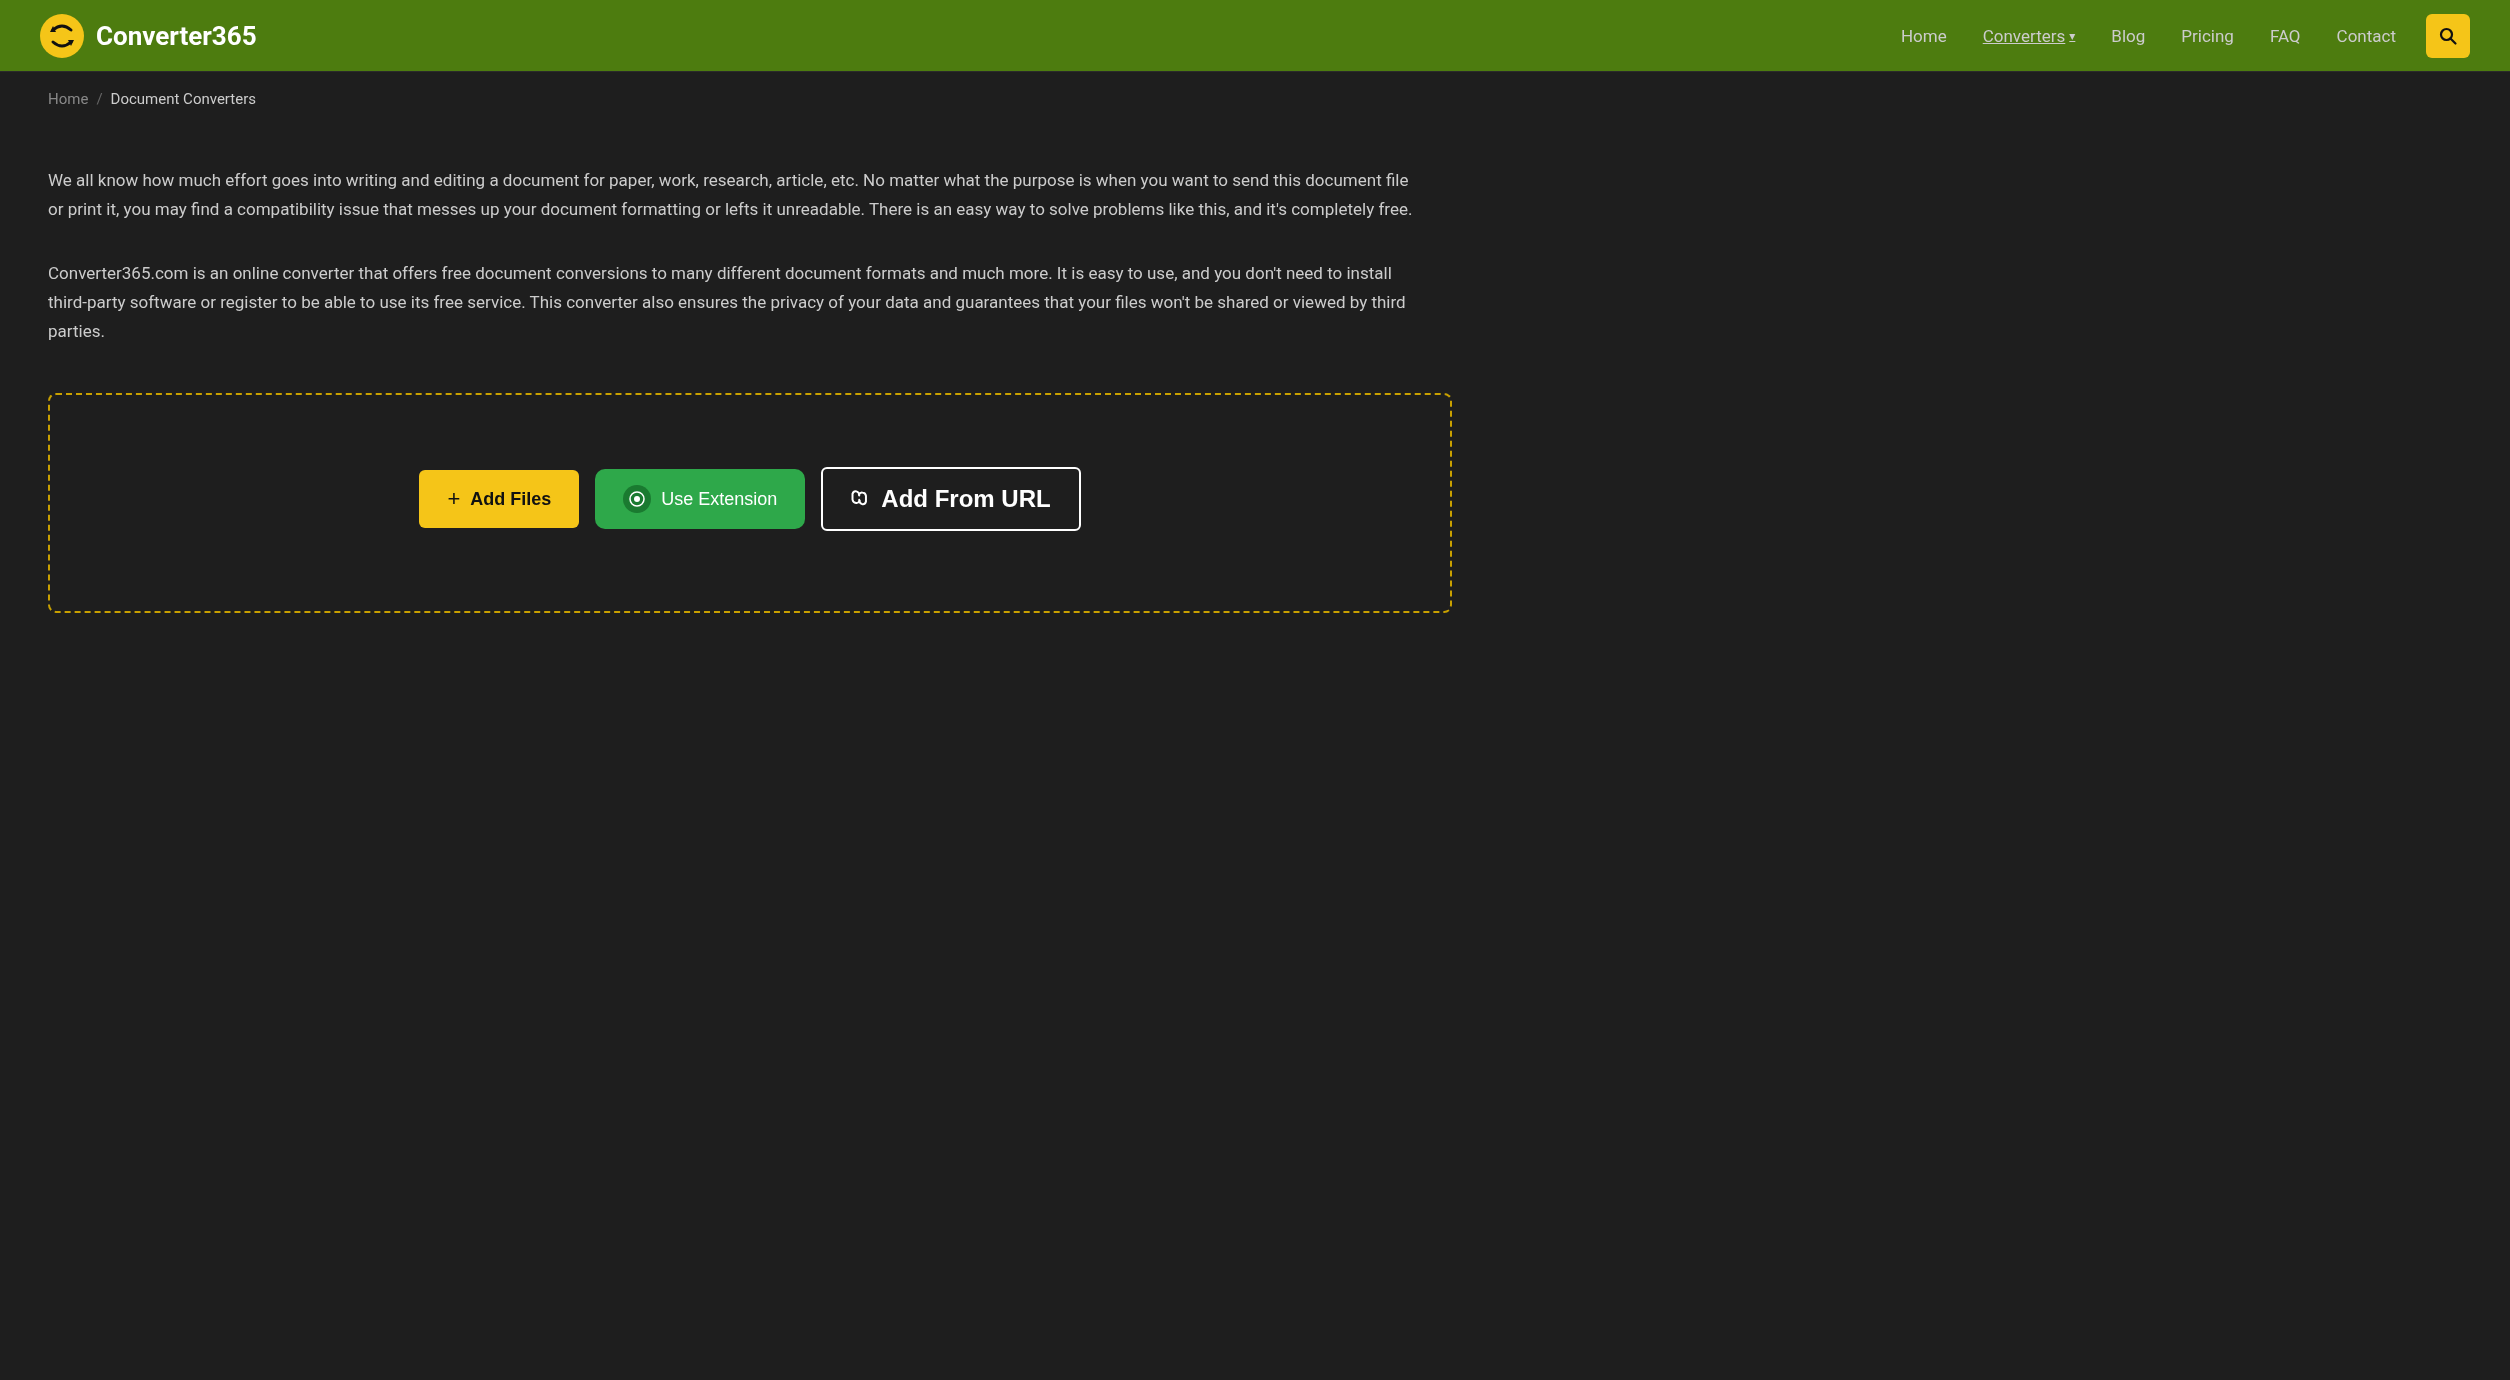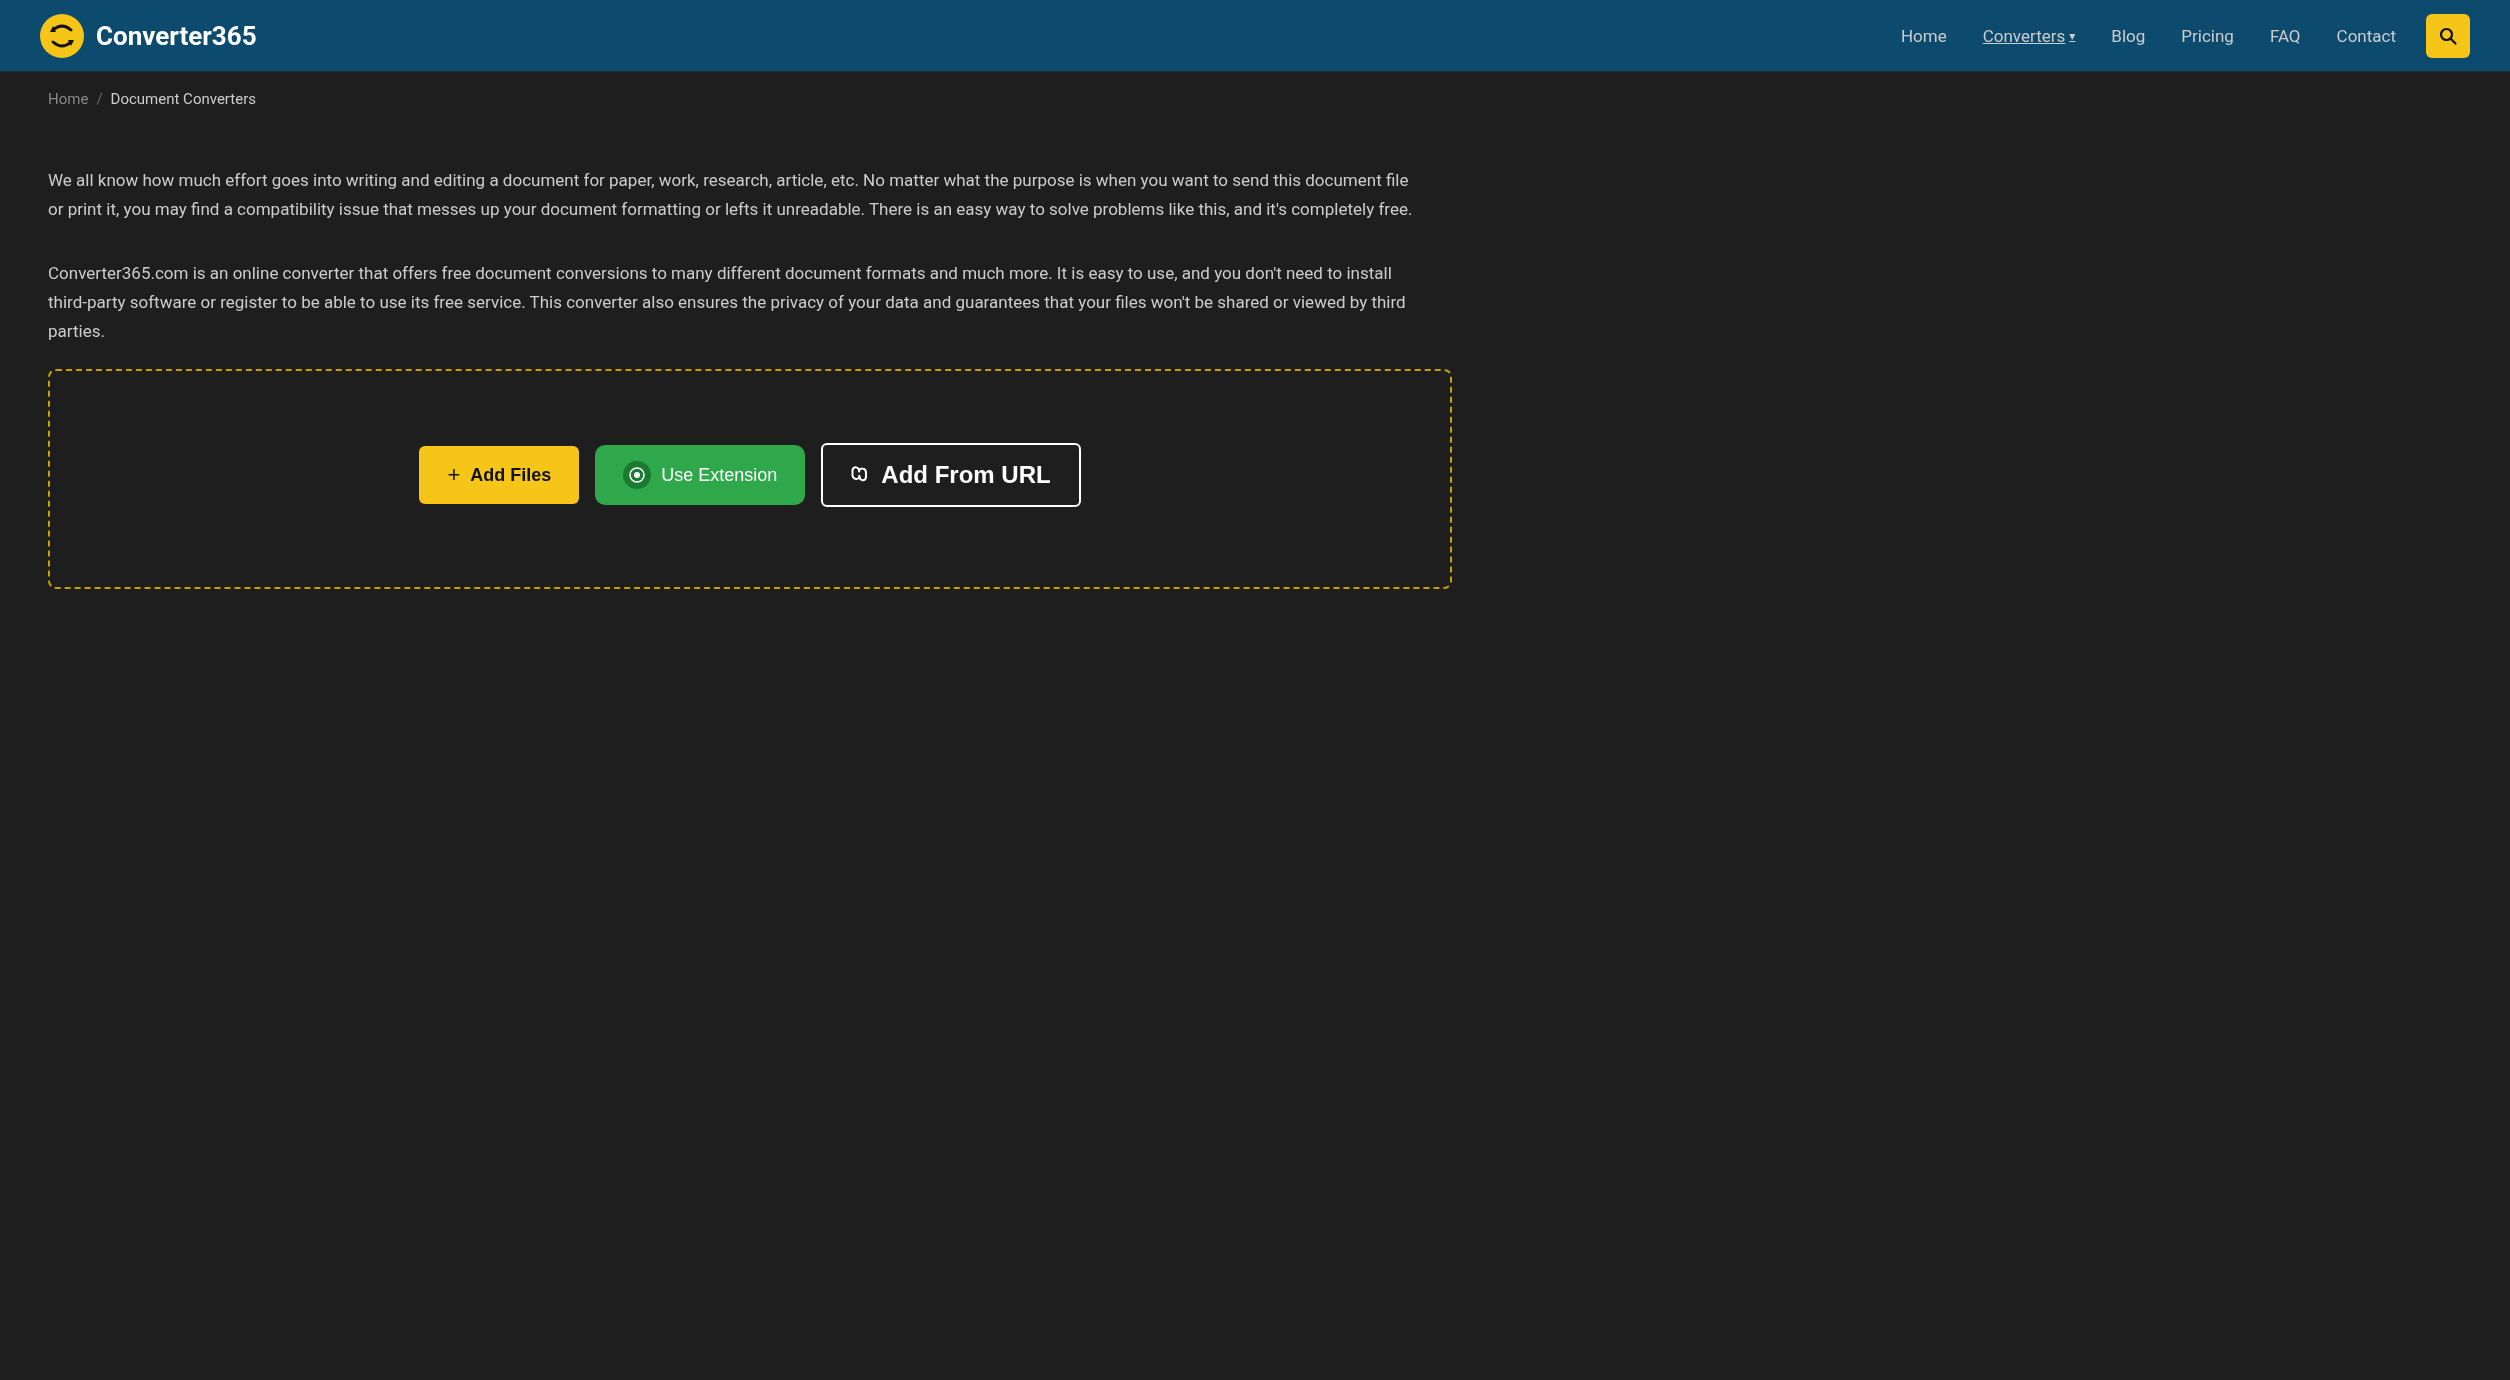--- a/index.html
+++ b/index.html
@@ -17,7 +17,7 @@
 
     
     .navbar {
-      background-color: #0c4a6e;
+      background-color: #4d7c0f;
       display: flex;
       align-items: center;
       justify-content: space-between;

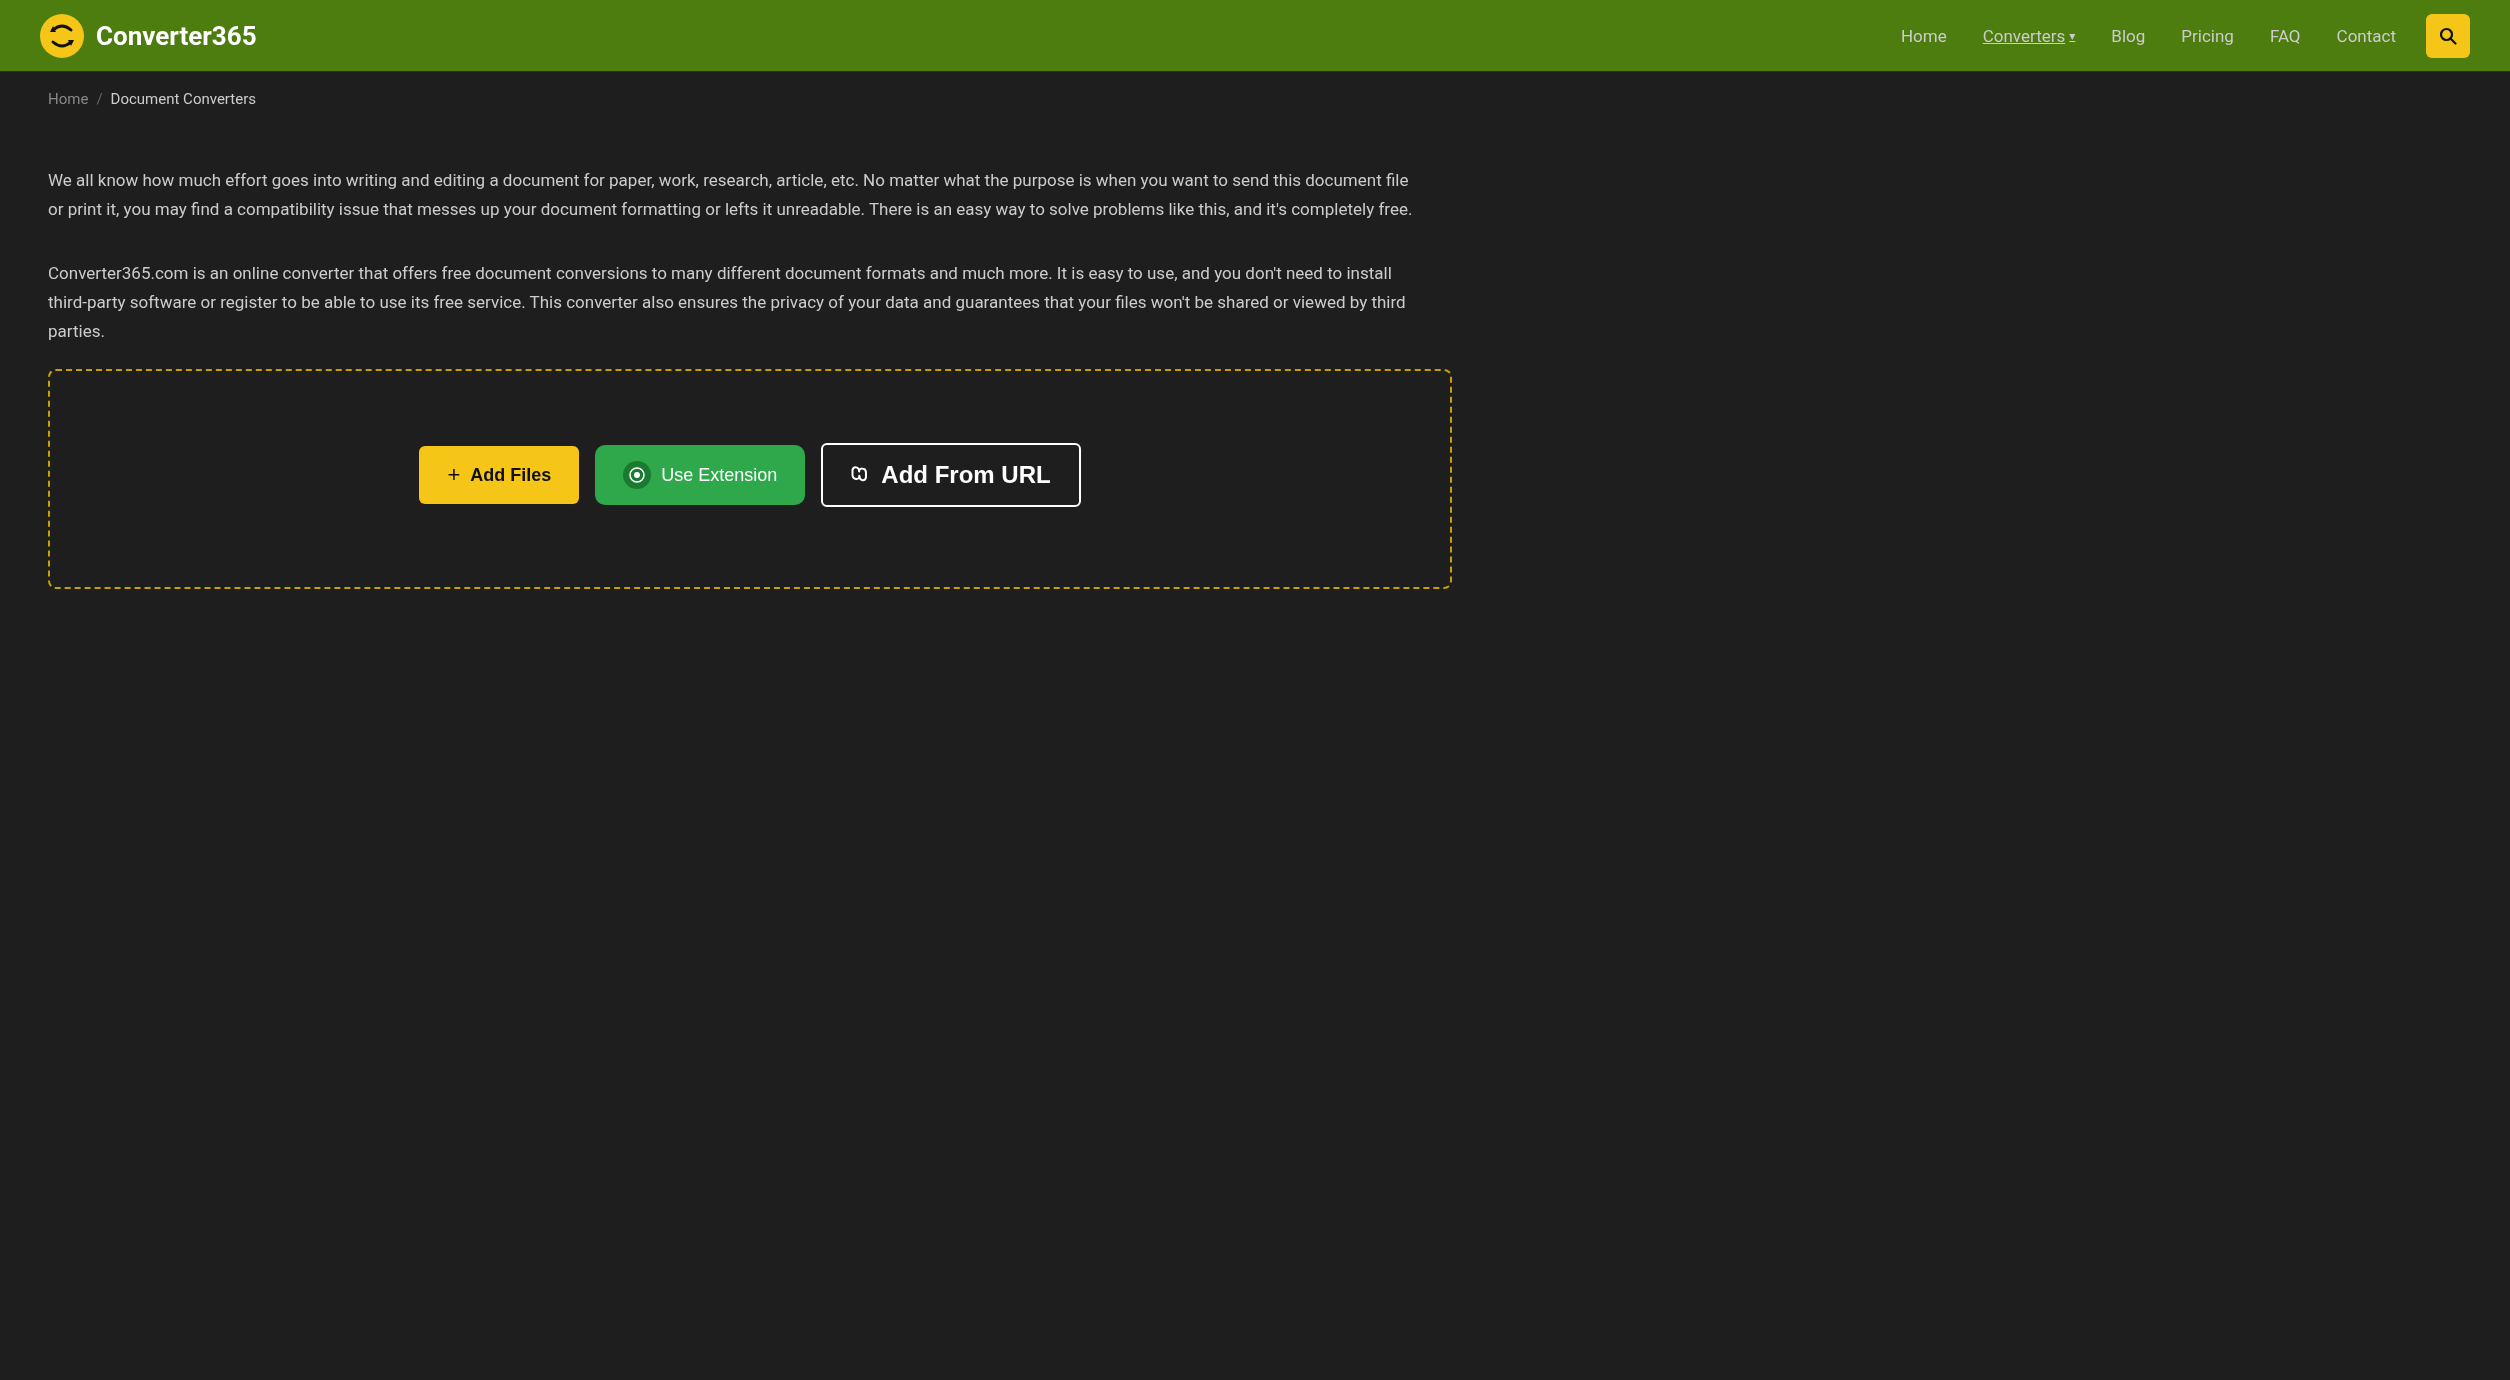--- a/index.html
+++ b/index.html
@@ -139,7 +139,7 @@
       line-height: 1.7;
       color: #cccccc;
       max-width: 1380px;
-      margin-bottom: 24px;
+      margin-bottom: 48px;
     }
 
     

